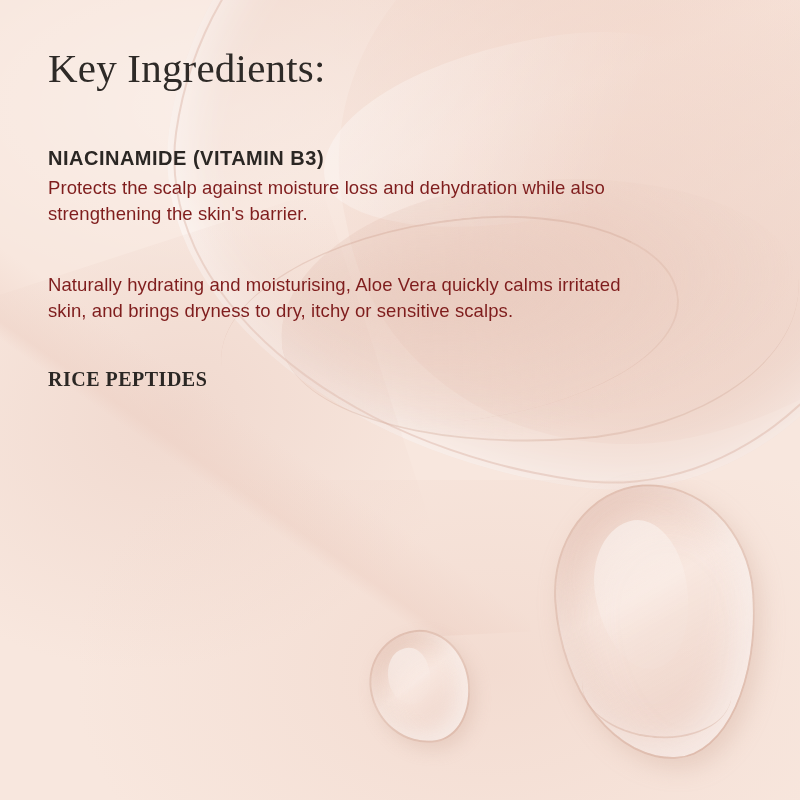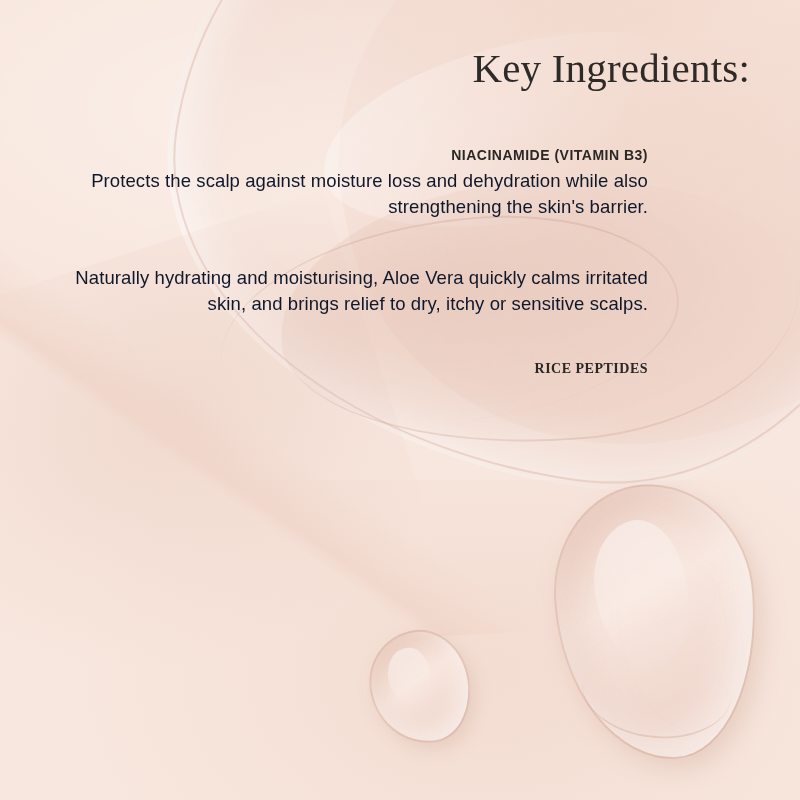--- a/index.html
+++ b/index.html
@@ -193,7 +193,6 @@
     position: relative;
     z-index: 5;
     padding: 46px 50px 0 48px;
-    text-align: right;
   }
 
   .headline {

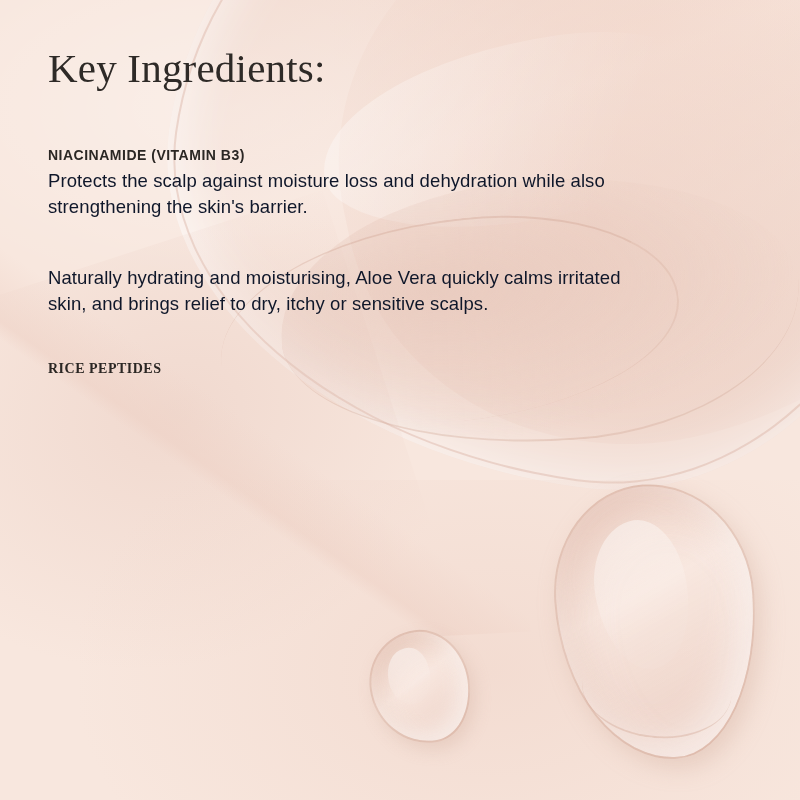--- a/index.html
+++ b/index.html
@@ -211,7 +211,7 @@
   }
 
   .ingredient-name {
-    font-size: 14px;
+    font-size: 20px;
     font-weight: 700;
     letter-spacing: 0.5px;
     color: #2b2724;

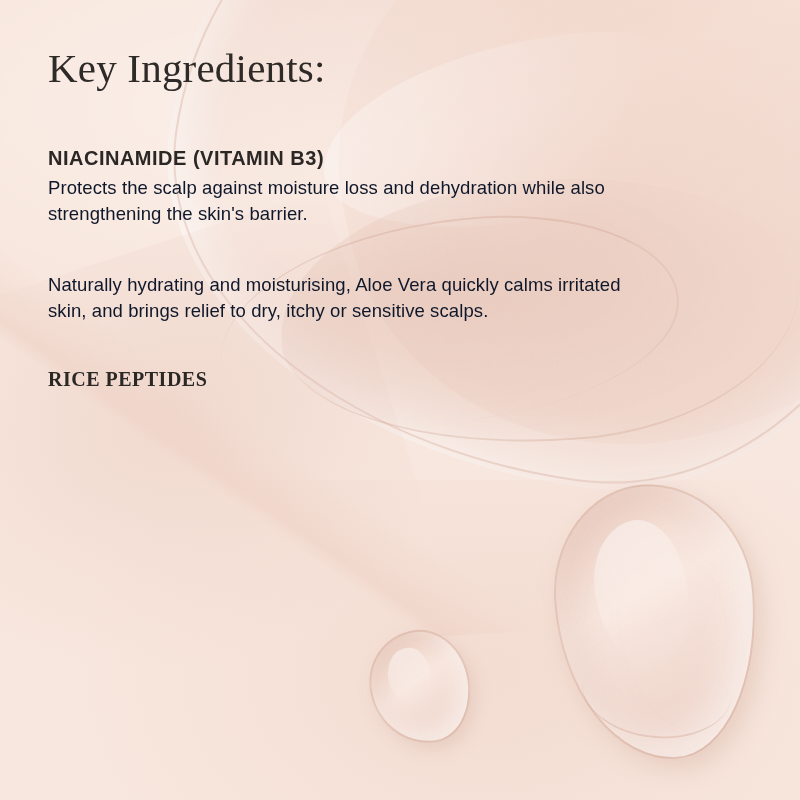--- a/index.html
+++ b/index.html
@@ -222,7 +222,7 @@
   .ingredient-desc {
     font-size: 18.5px;
     line-height: 1.42;
-    color: #0f172a;
+    color: #7f1d1d;
     margin: 0;
     letter-spacing: 0.1px;
   }

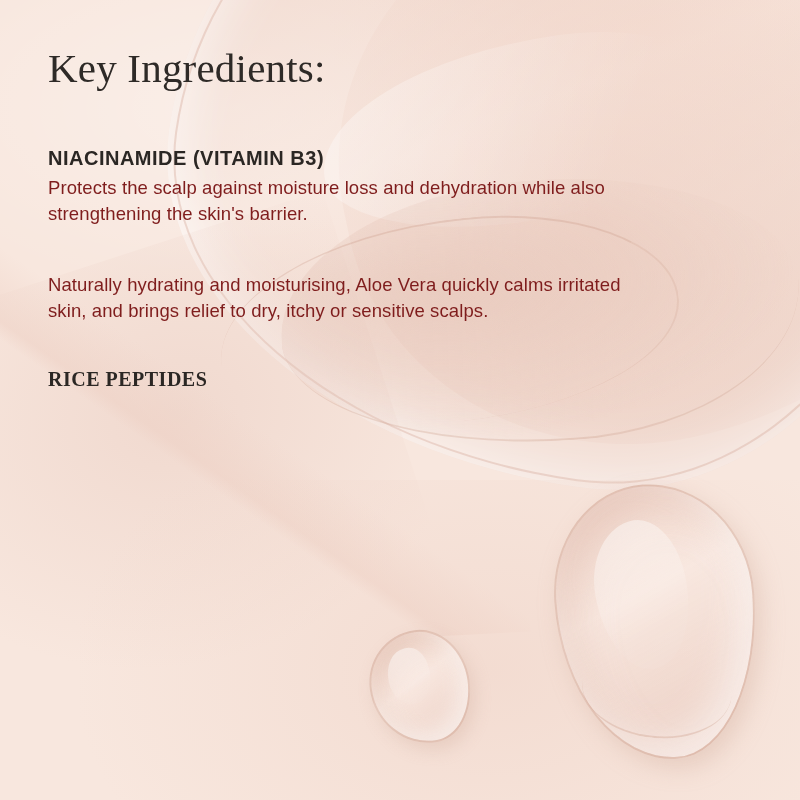--- a/index.html
+++ b/index.html
@@ -264,7 +264,7 @@
     </div>
 
     <div class="ingredient">
-      <p class="ingredient-desc">Naturally hydrating and moisturising, Aloe Vera quickly calms irritated skin, and brings relief to dry, itchy or sensitive scalps.</p>
+      <p class="ingredient-desc">Naturally hydrating and moisturising, Aloe Vera quickly calms irritated skin, and brings dryness to dry, itchy or sensitive scalps.</p>
     </div>
 
     <div class="ingredient">

